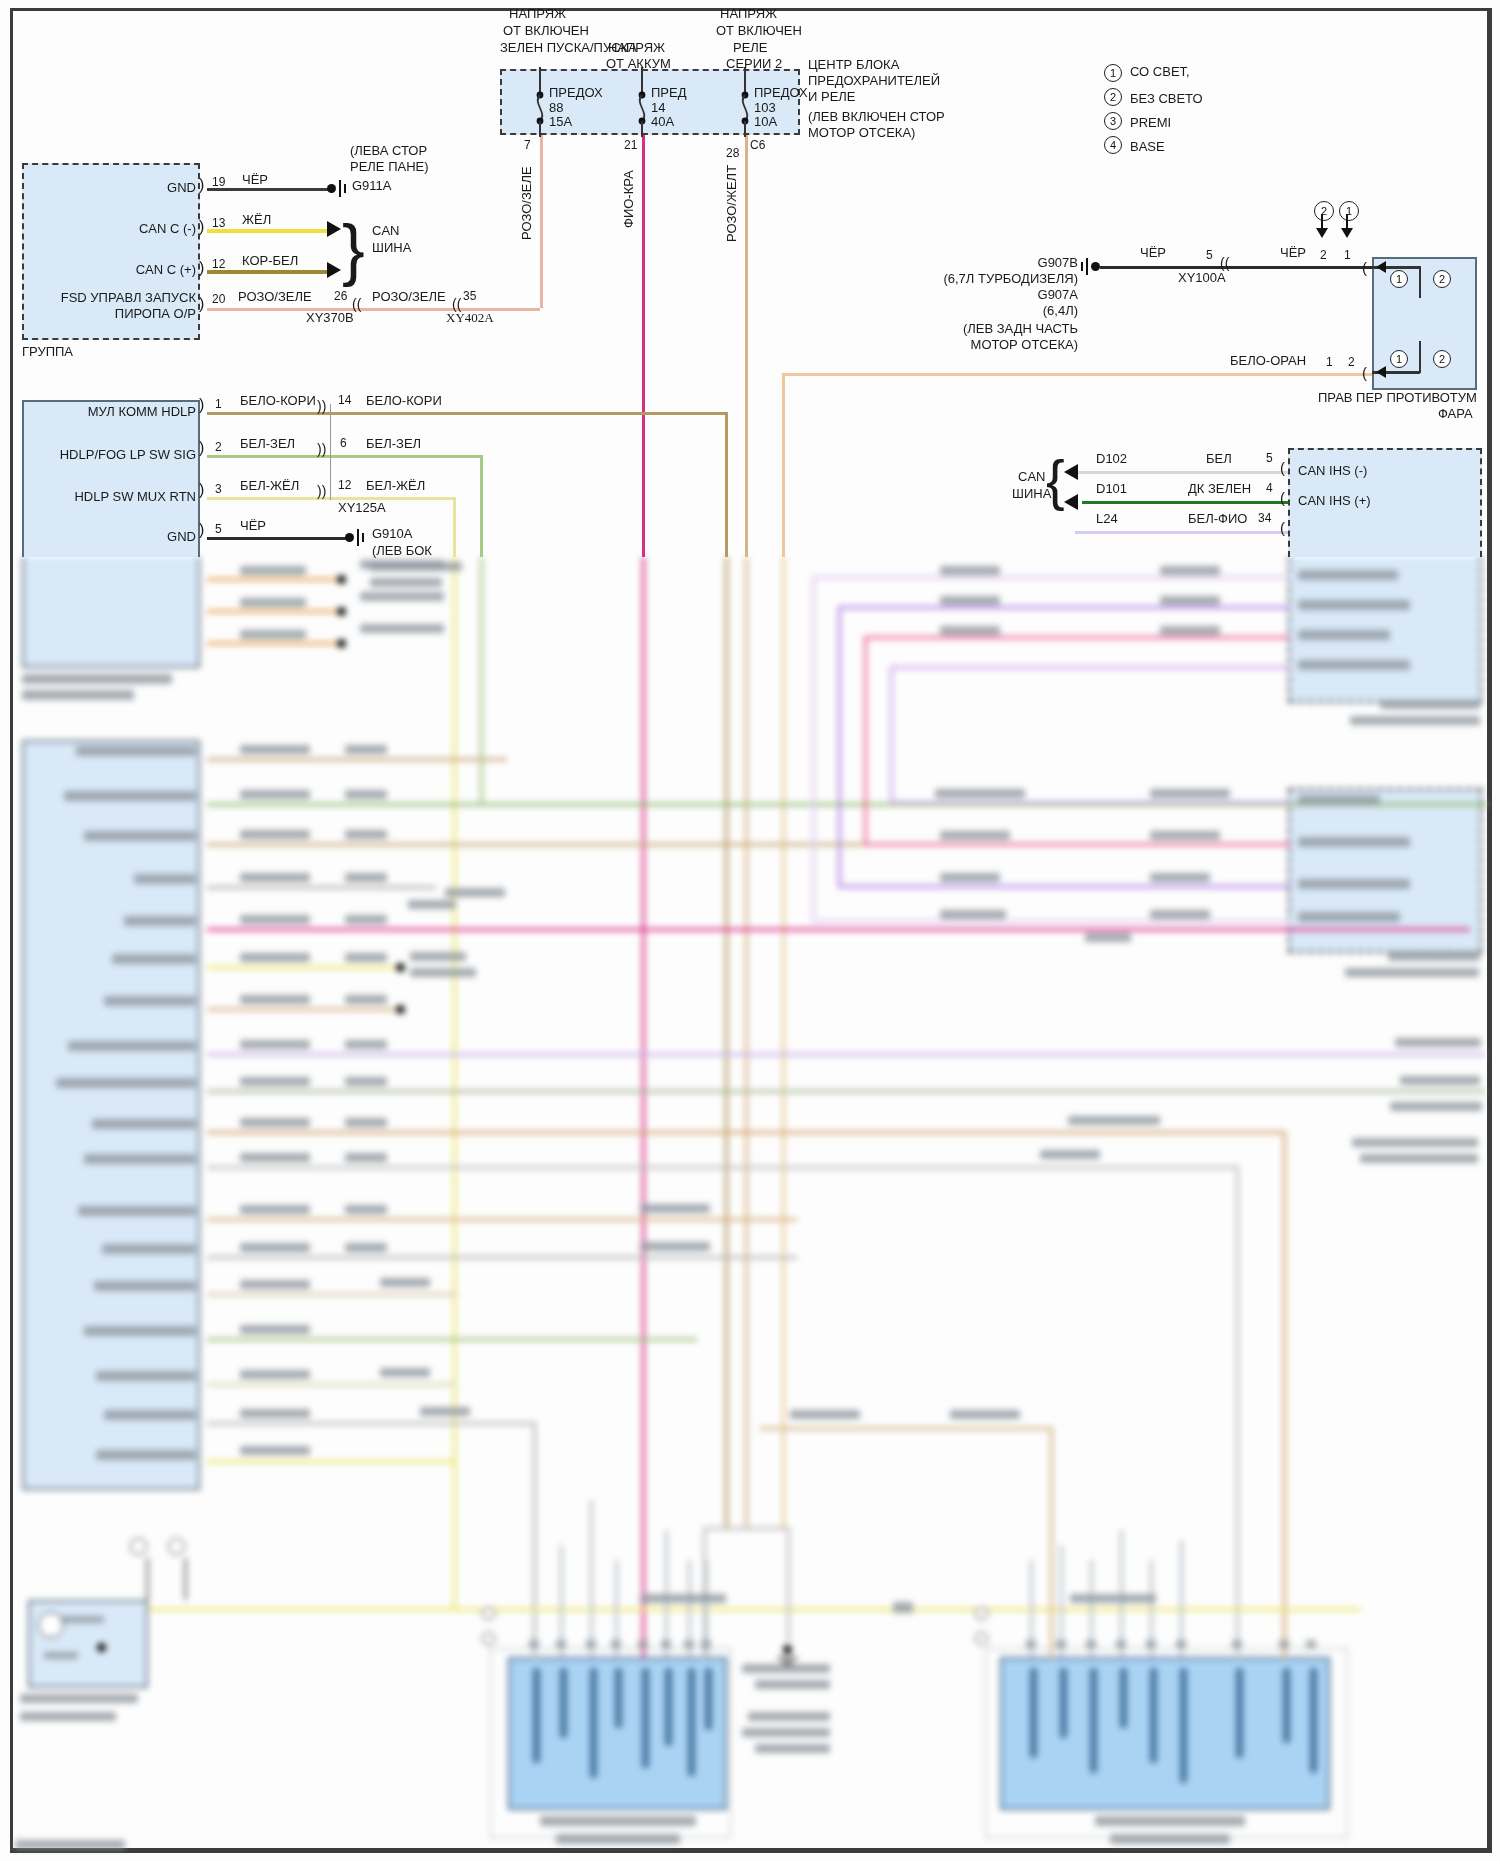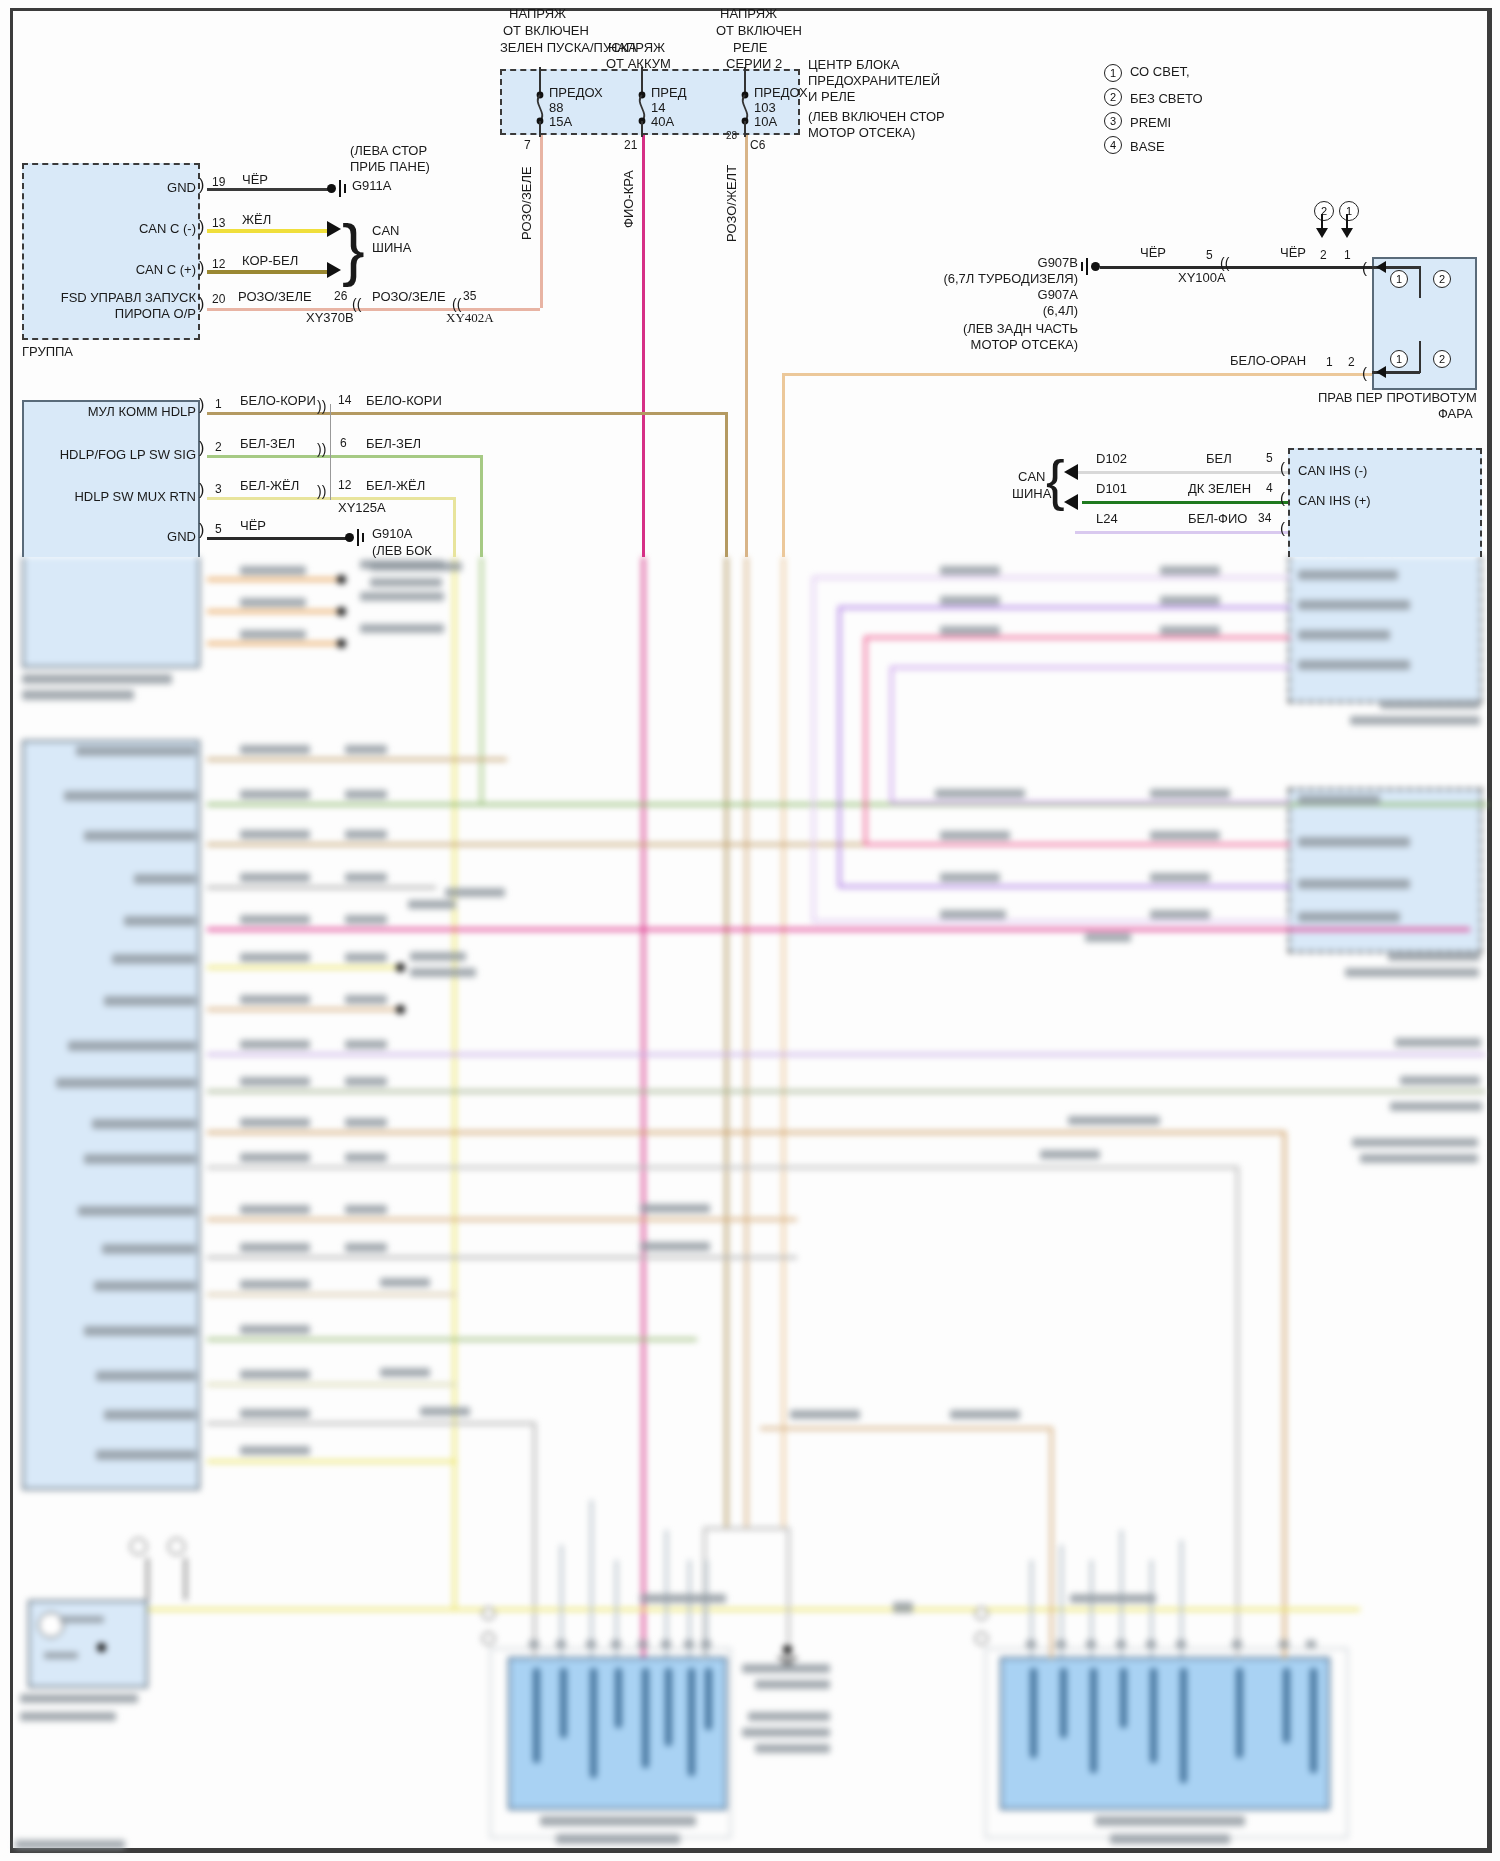--- a/index.html
+++ b/index.html
@@ -379,7 +379,7 @@
       <div class="lbl" style="left: 754px; top: 115px;">10А</div>
       <div class="lbl" style="left: 524px; top: 139px; font-size: 12px;">7</div>
       <div class="lbl" style="left: 624px; top: 139px; font-size: 12px;">21</div>
-      <div class="lbl" style="left: 726px; top: 130px; font-size: 10px;">28</div>
+      <div class="lbl" style="left: 726px; top: 147px; font-size: 12px;">28</div>
       <div class="lbl" style="left: 750px; top: 139px; font-size: 12px;">С6</div>
       <div class="lbl rot" style="left: 520px; top: 240px;">РОЗО/ЗЕЛЕ</div>
       <div class="lbl rot" style="left: 622px; top: 228px;">ФИО-КРА</div>

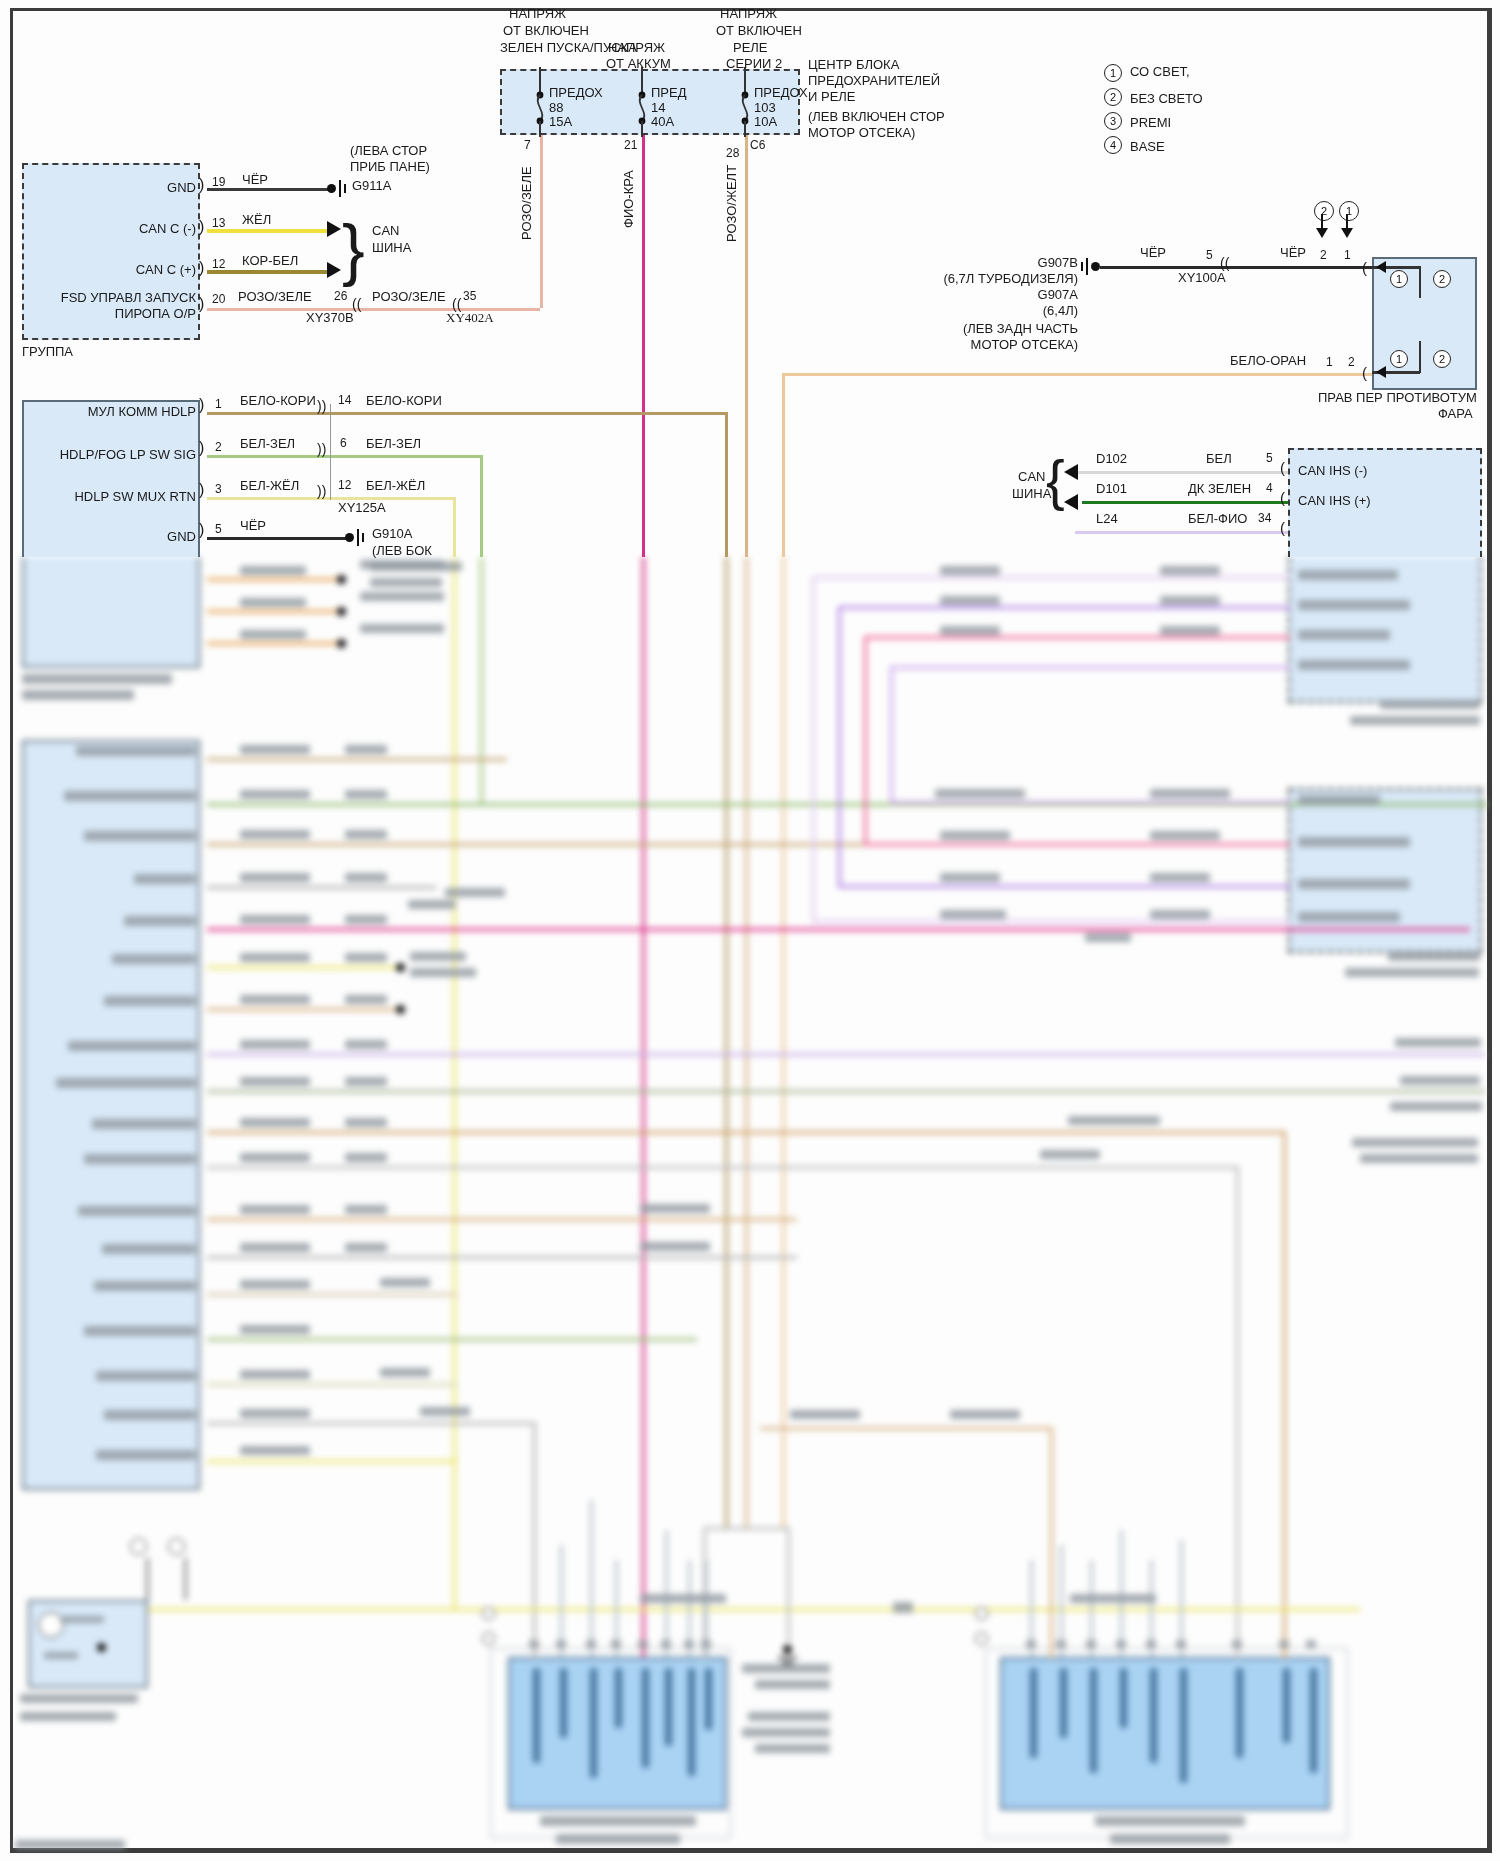--- a/index.html
+++ b/index.html
@@ -392,7 +392,7 @@
       <div class="lbl" style="left: 212px; top: 176px; font-size: 12px;">19</div>
       <div class="lbl" style="left: 242px; top: 173px;">ЧЁР</div>
       <div class="lbl" style="left: 350px; top: 144px;">(ЛЕВА СТОР</div>
-      <div class="lbl" style="left: 350px; top: 160px;">ПРИБ ПАНЕ)</div>
+      <div class="lbl" style="left: 350px; top: 160px;">РЕЛЕ ПАНЕ)</div>
       <div class="lbl" style="left: 352px; top: 179px;">G911A</div>
       <div class="lbl" style="left: 212px; top: 217px; font-size: 12px;">13</div>
       <div class="lbl" style="left: 242px; top: 213px;">ЖЁЛ</div>

